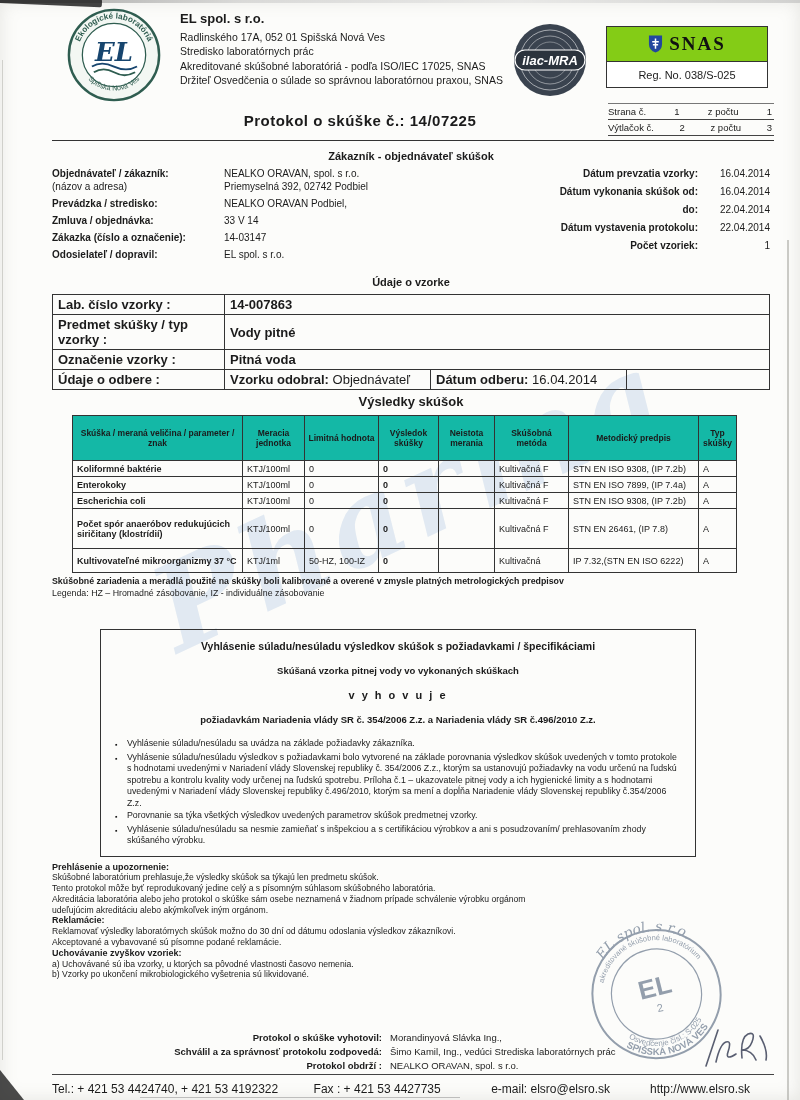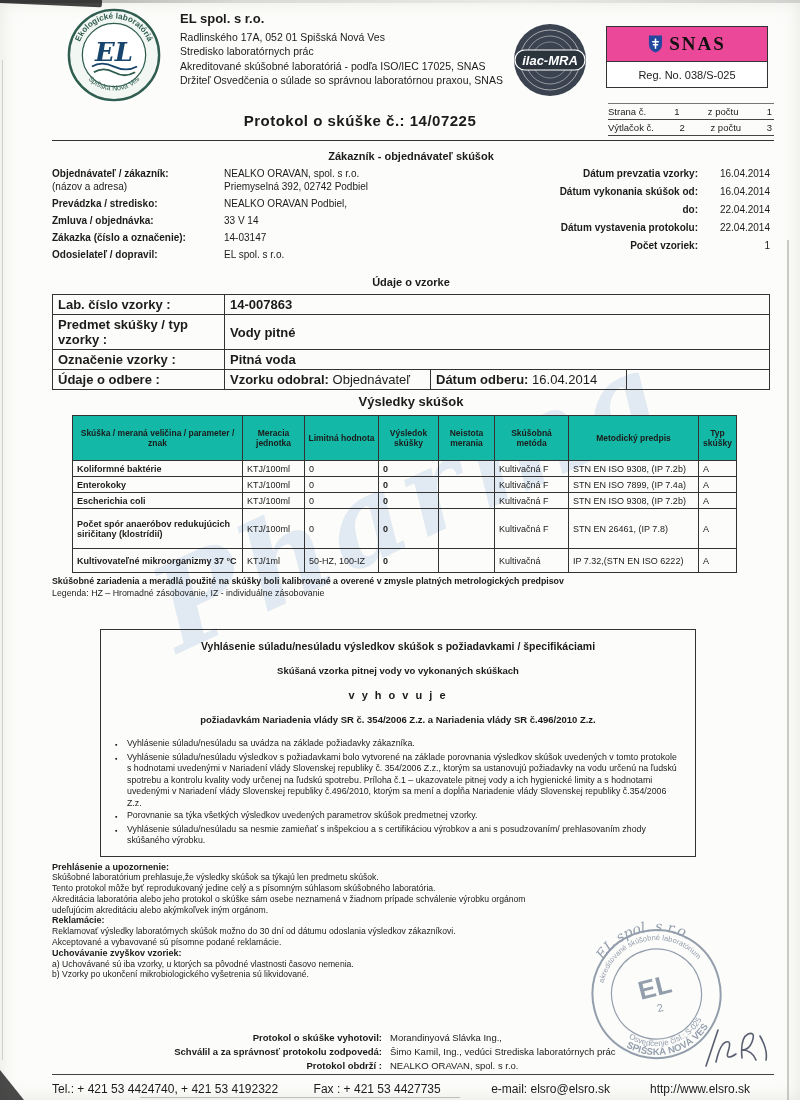--- a/index.html
+++ b/index.html
@@ -32,7 +32,7 @@
   .company-name { font-size:13px; font-weight:bold; margin-bottom:3px; }
   .ilac { position:absolute; left:512px; top:22px; }
   .snas-wrap { position:absolute; left:606px; top:26px; width:162px; }
-  .snas-box { border:1.5px solid #333; background:#ec4899; height:36px; display:flex; align-items:center;
+  .snas-box { border:1.5px solid #333; background:#84cc16; height:36px; display:flex; align-items:center;
               justify-content:center; gap:6px; }
   .snas-text { font-family:"Liberation Serif", serif; font-weight:bold; font-size:19px; letter-spacing:2px; color:#111; }
   .reg-box { border:1.5px solid #333; border-top:none; background:#fff; height:26px; display:flex;

